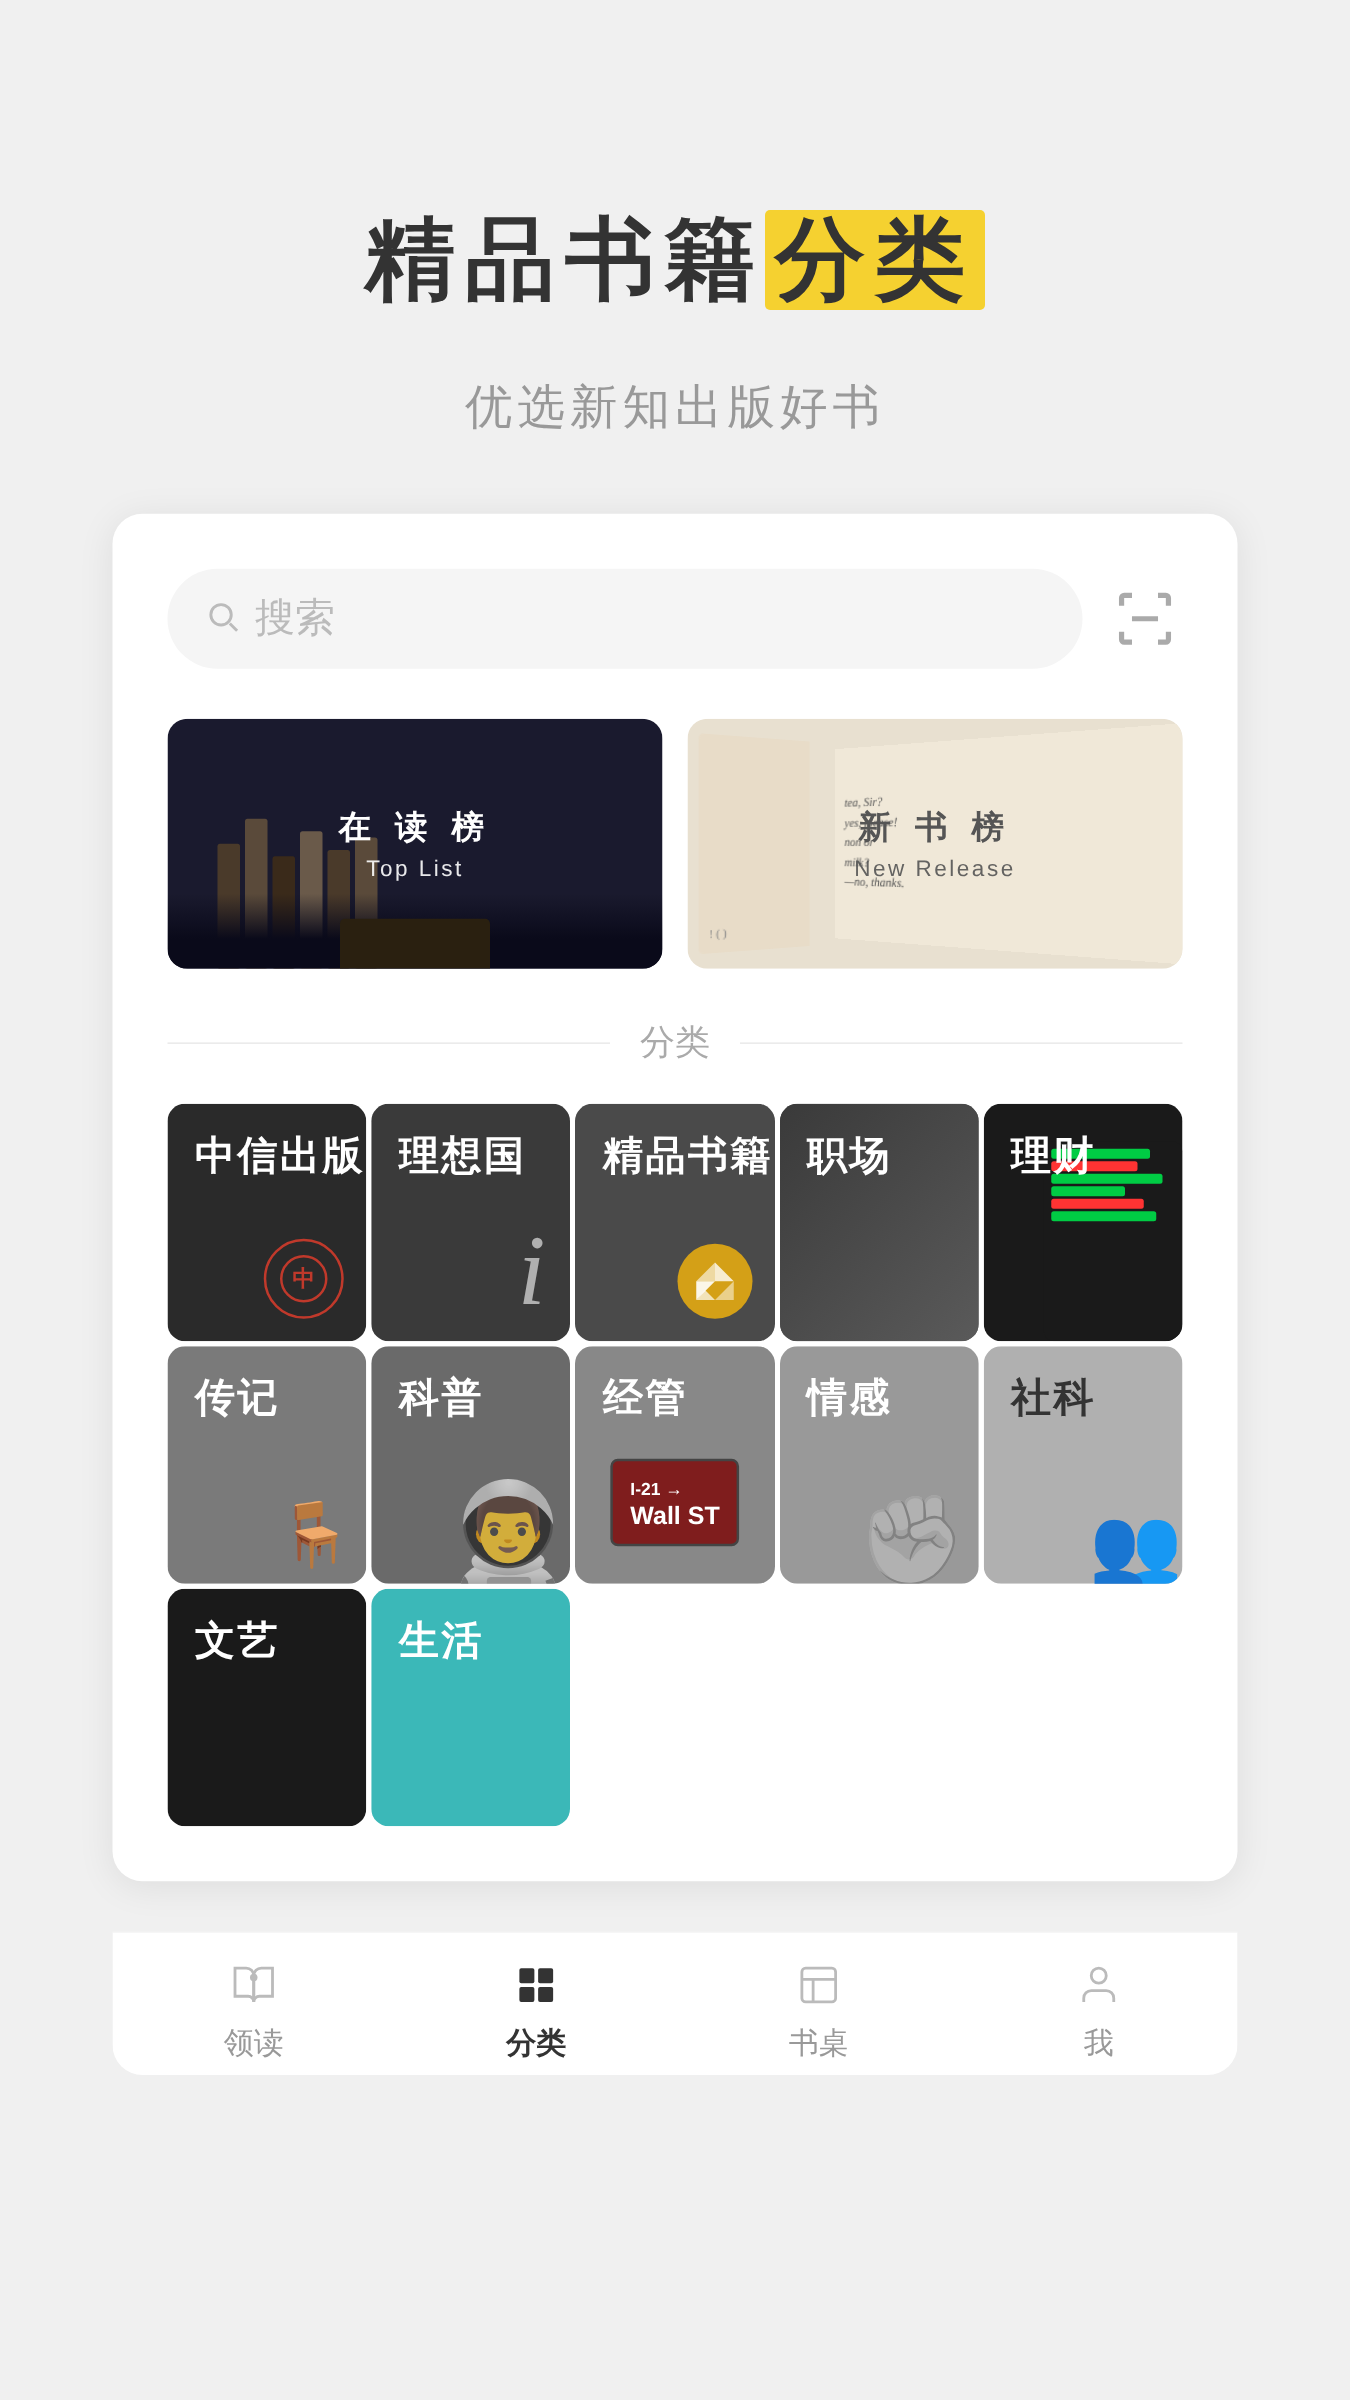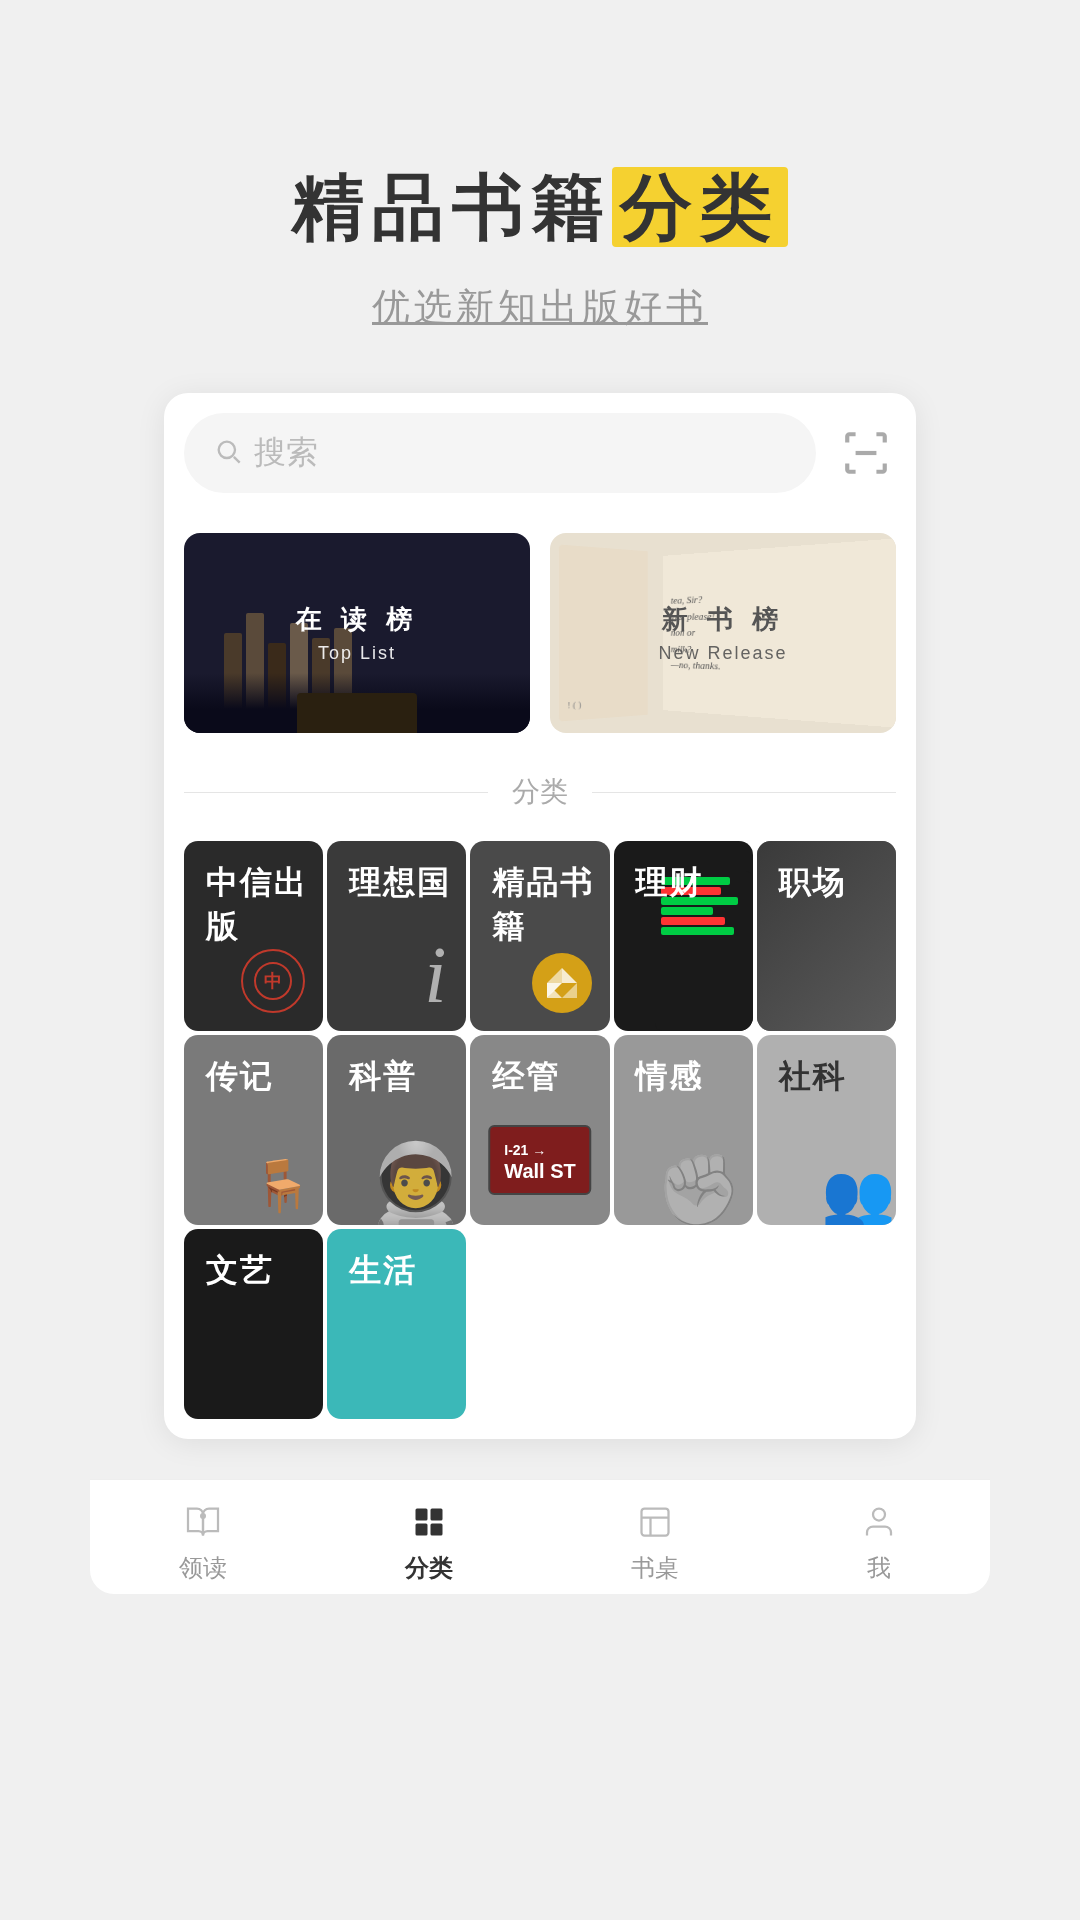--- a/index.html
+++ b/index.html
@@ -37,9 +37,8 @@
     .page-subtitle {
       font-size: 38px;
       color: #999;
-      margin-top: 26px;
+      margin-top: 44px;
       letter-spacing: 4px;
-      text-decoration: underline;
     }
 
     .card-container {

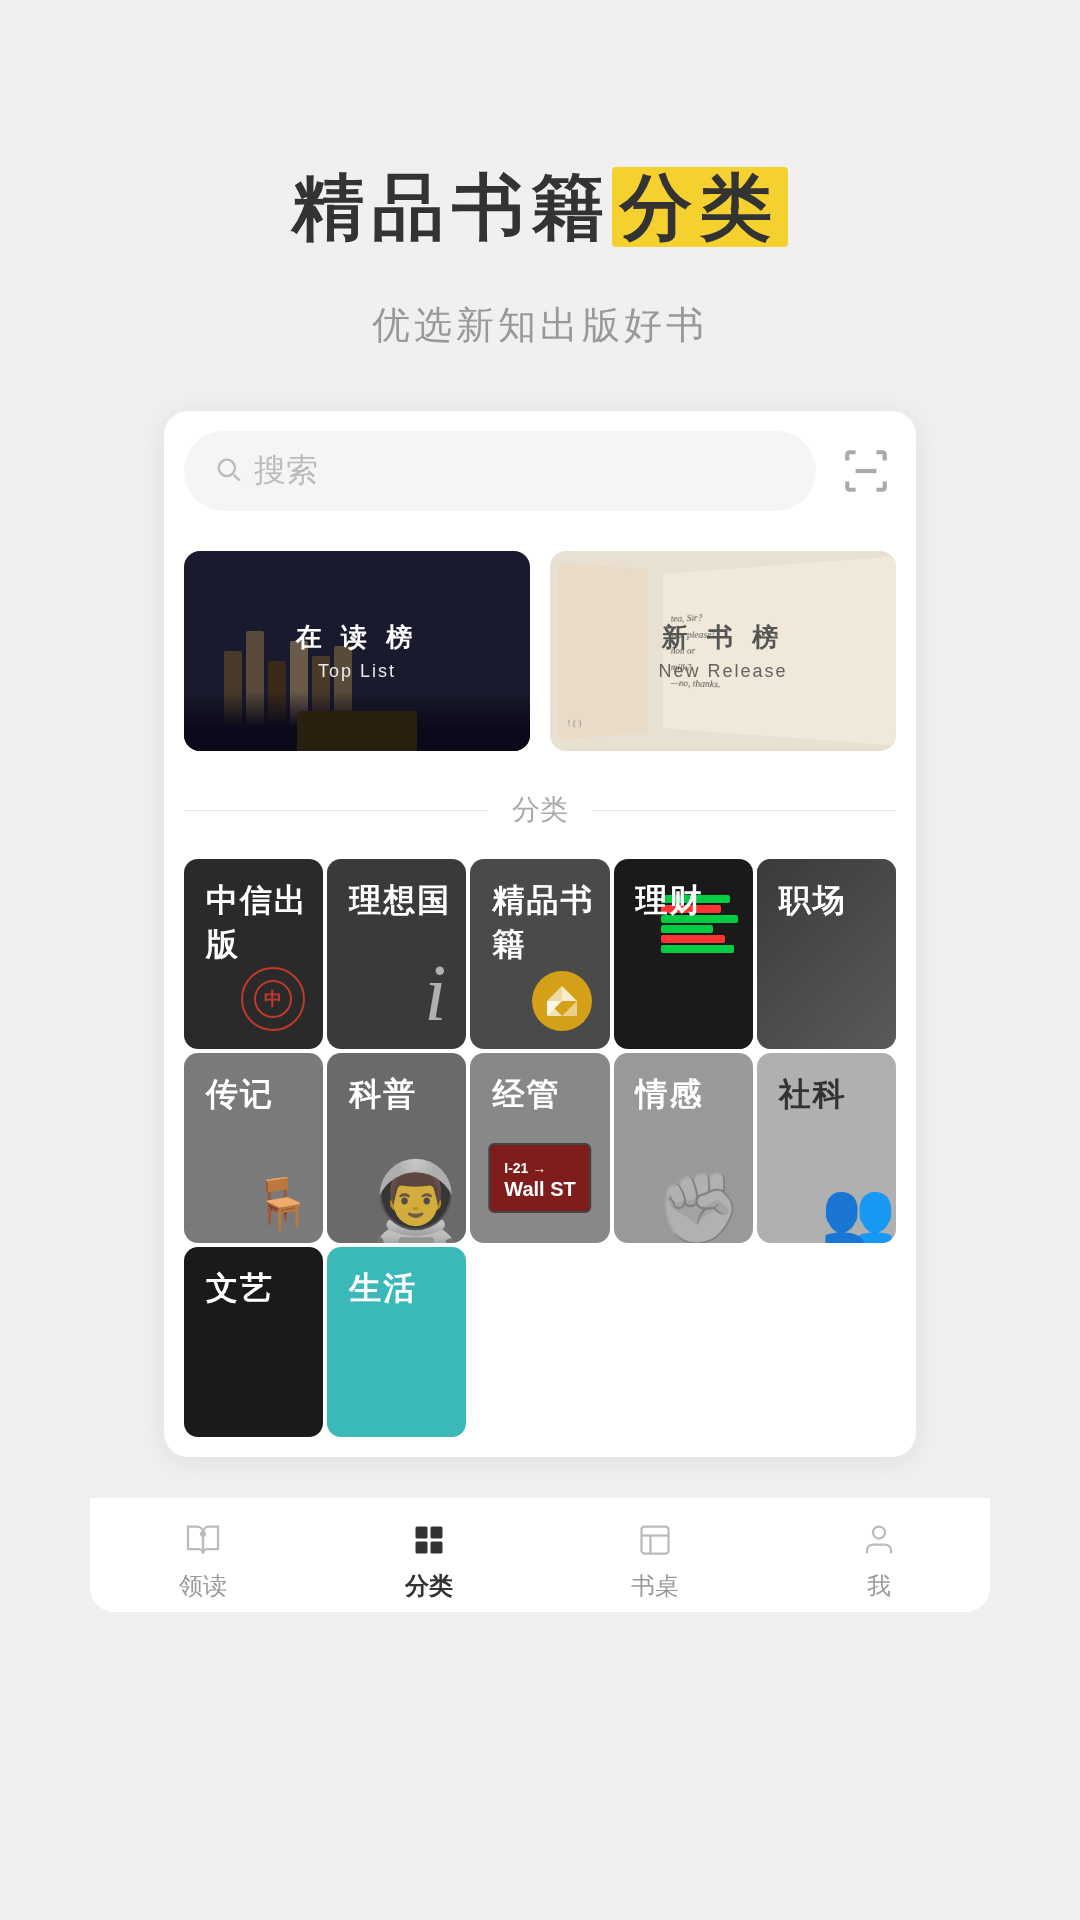--- a/index.html
+++ b/index.html
@@ -44,8 +44,8 @@
     .card-container {
       background: #fff;
       border-radius: 24px;
-      width: 752px;
-      padding: 20px;
+      width: 900px;
+      padding: 44px;
       box-shadow: 0 4px 30px rgba(0,0,0,0.08);
       margin-bottom: 40px;
     }

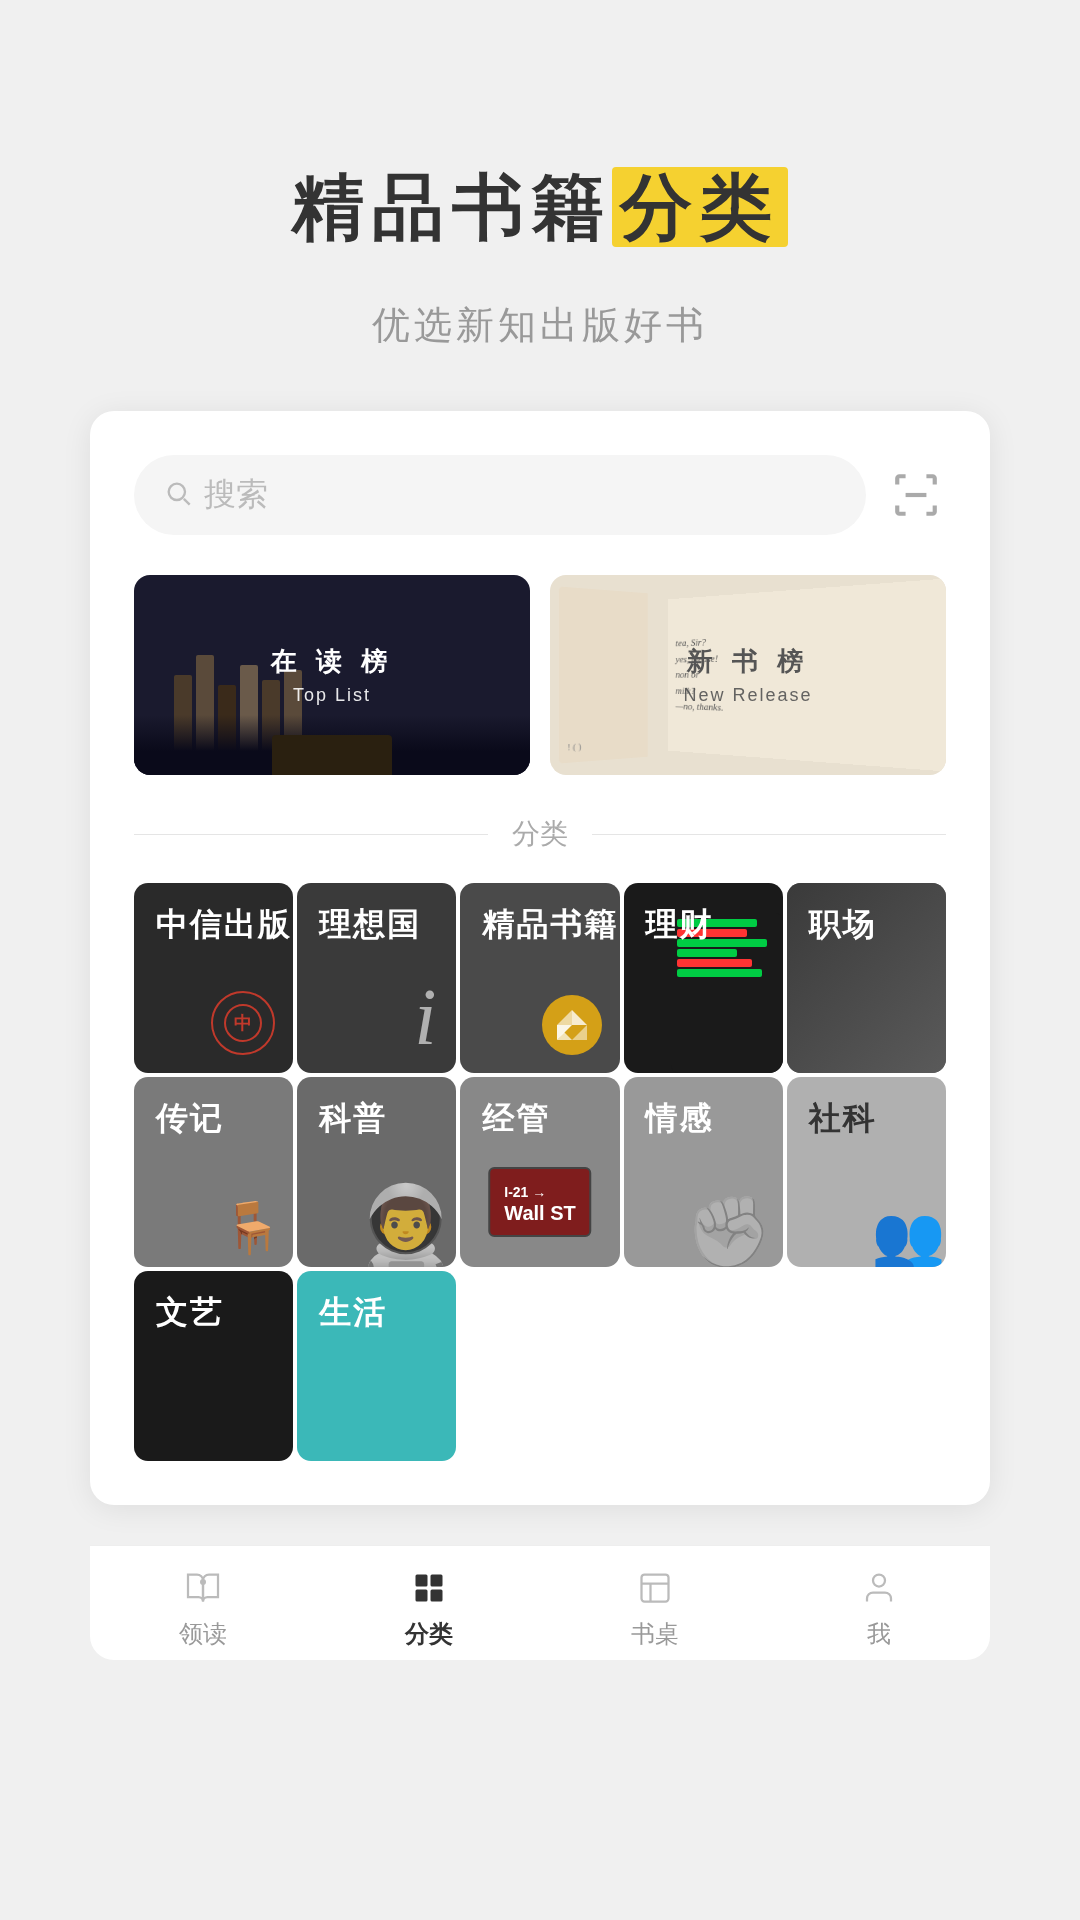--- a/index.html
+++ b/index.html
@@ -399,6 +399,13 @@
       </div>
     </div>
 
+    <div class="category-item cat-zhichang">
+      <div class="category-item-bg"></div>
+
+      <div style="position:absolute; inset:0; background:linear-gradient(135deg, #3a3a3a 0%, #5a5a5a 100%);"></div>
+      <span class="category-item-label">职场</span>
+    </div>
+
     <div class="category-item cat-licai">
       <div class="category-item-bg"></div>
 
@@ -415,13 +422,6 @@
       <span class="category-item-label">理财</span>
     </div>
 
-    <div class="category-item cat-zhichang">
-      <div class="category-item-bg"></div>
-
-      <div style="position:absolute; inset:0; background:linear-gradient(135deg, #3a3a3a 0%, #5a5a5a 100%);"></div>
-      <span class="category-item-label">职场</span>
-    </div>
-
     <div class="category-item cat-zhuanji">
       <div class="category-item-bg"></div>
 

